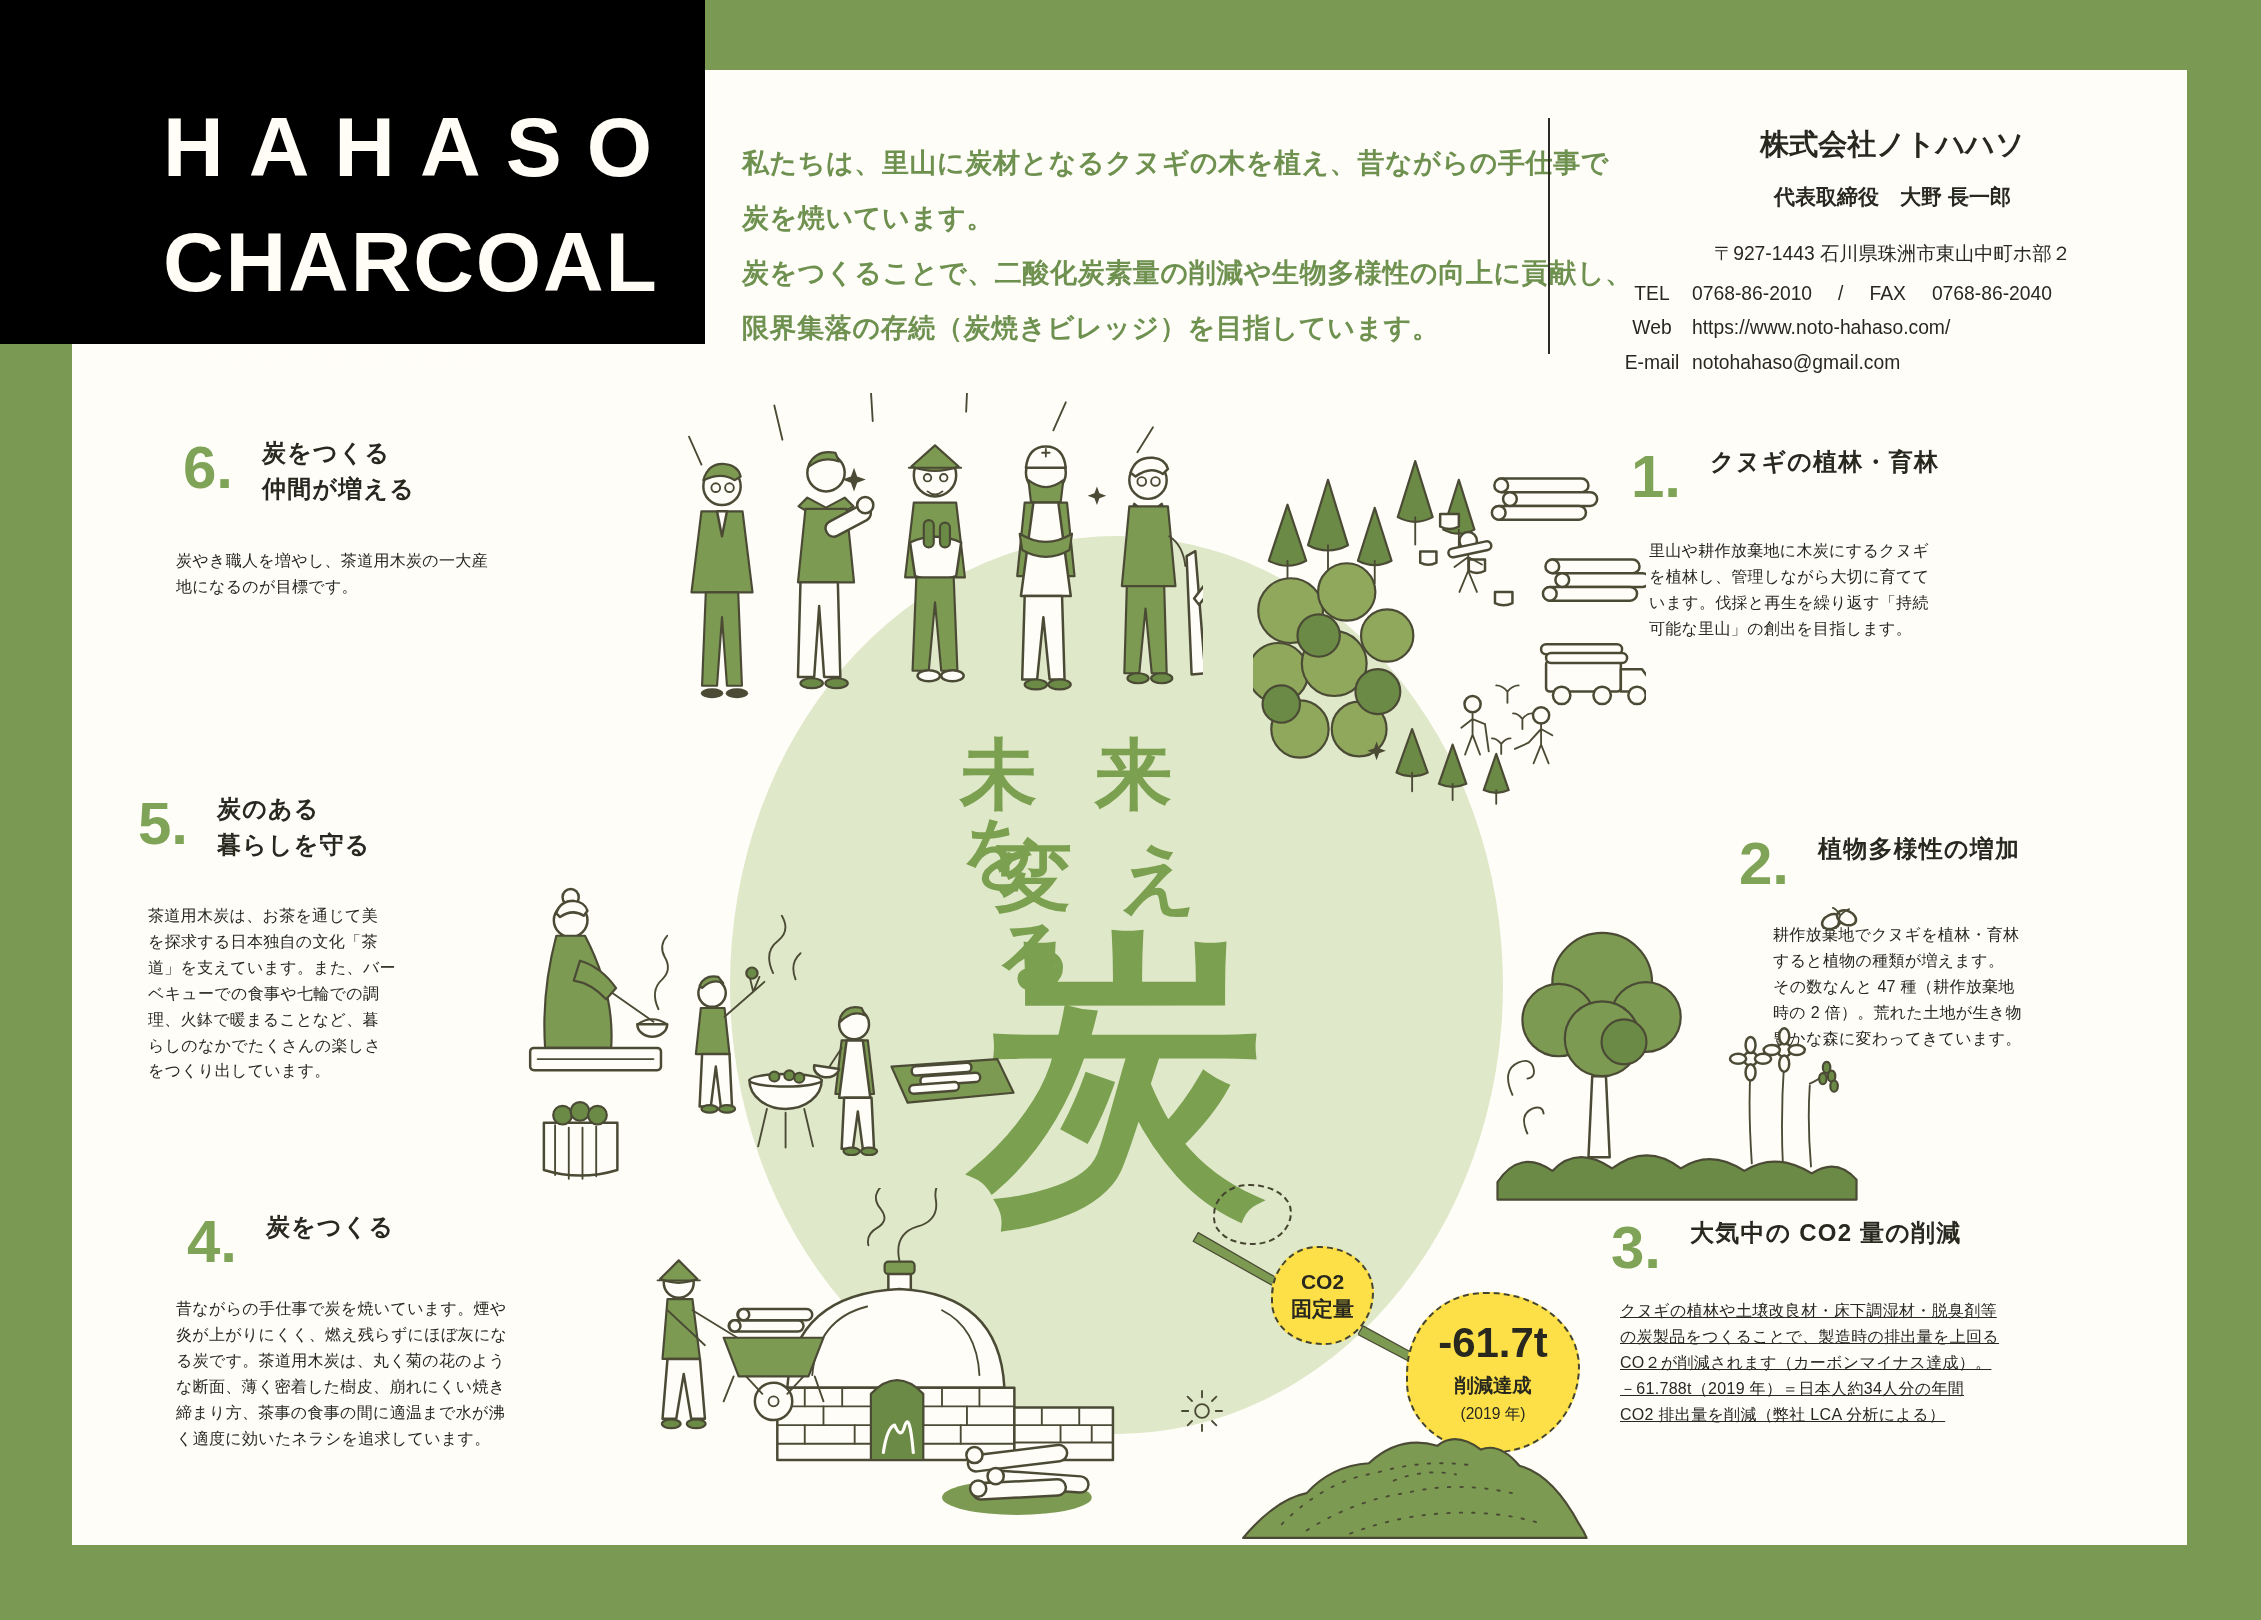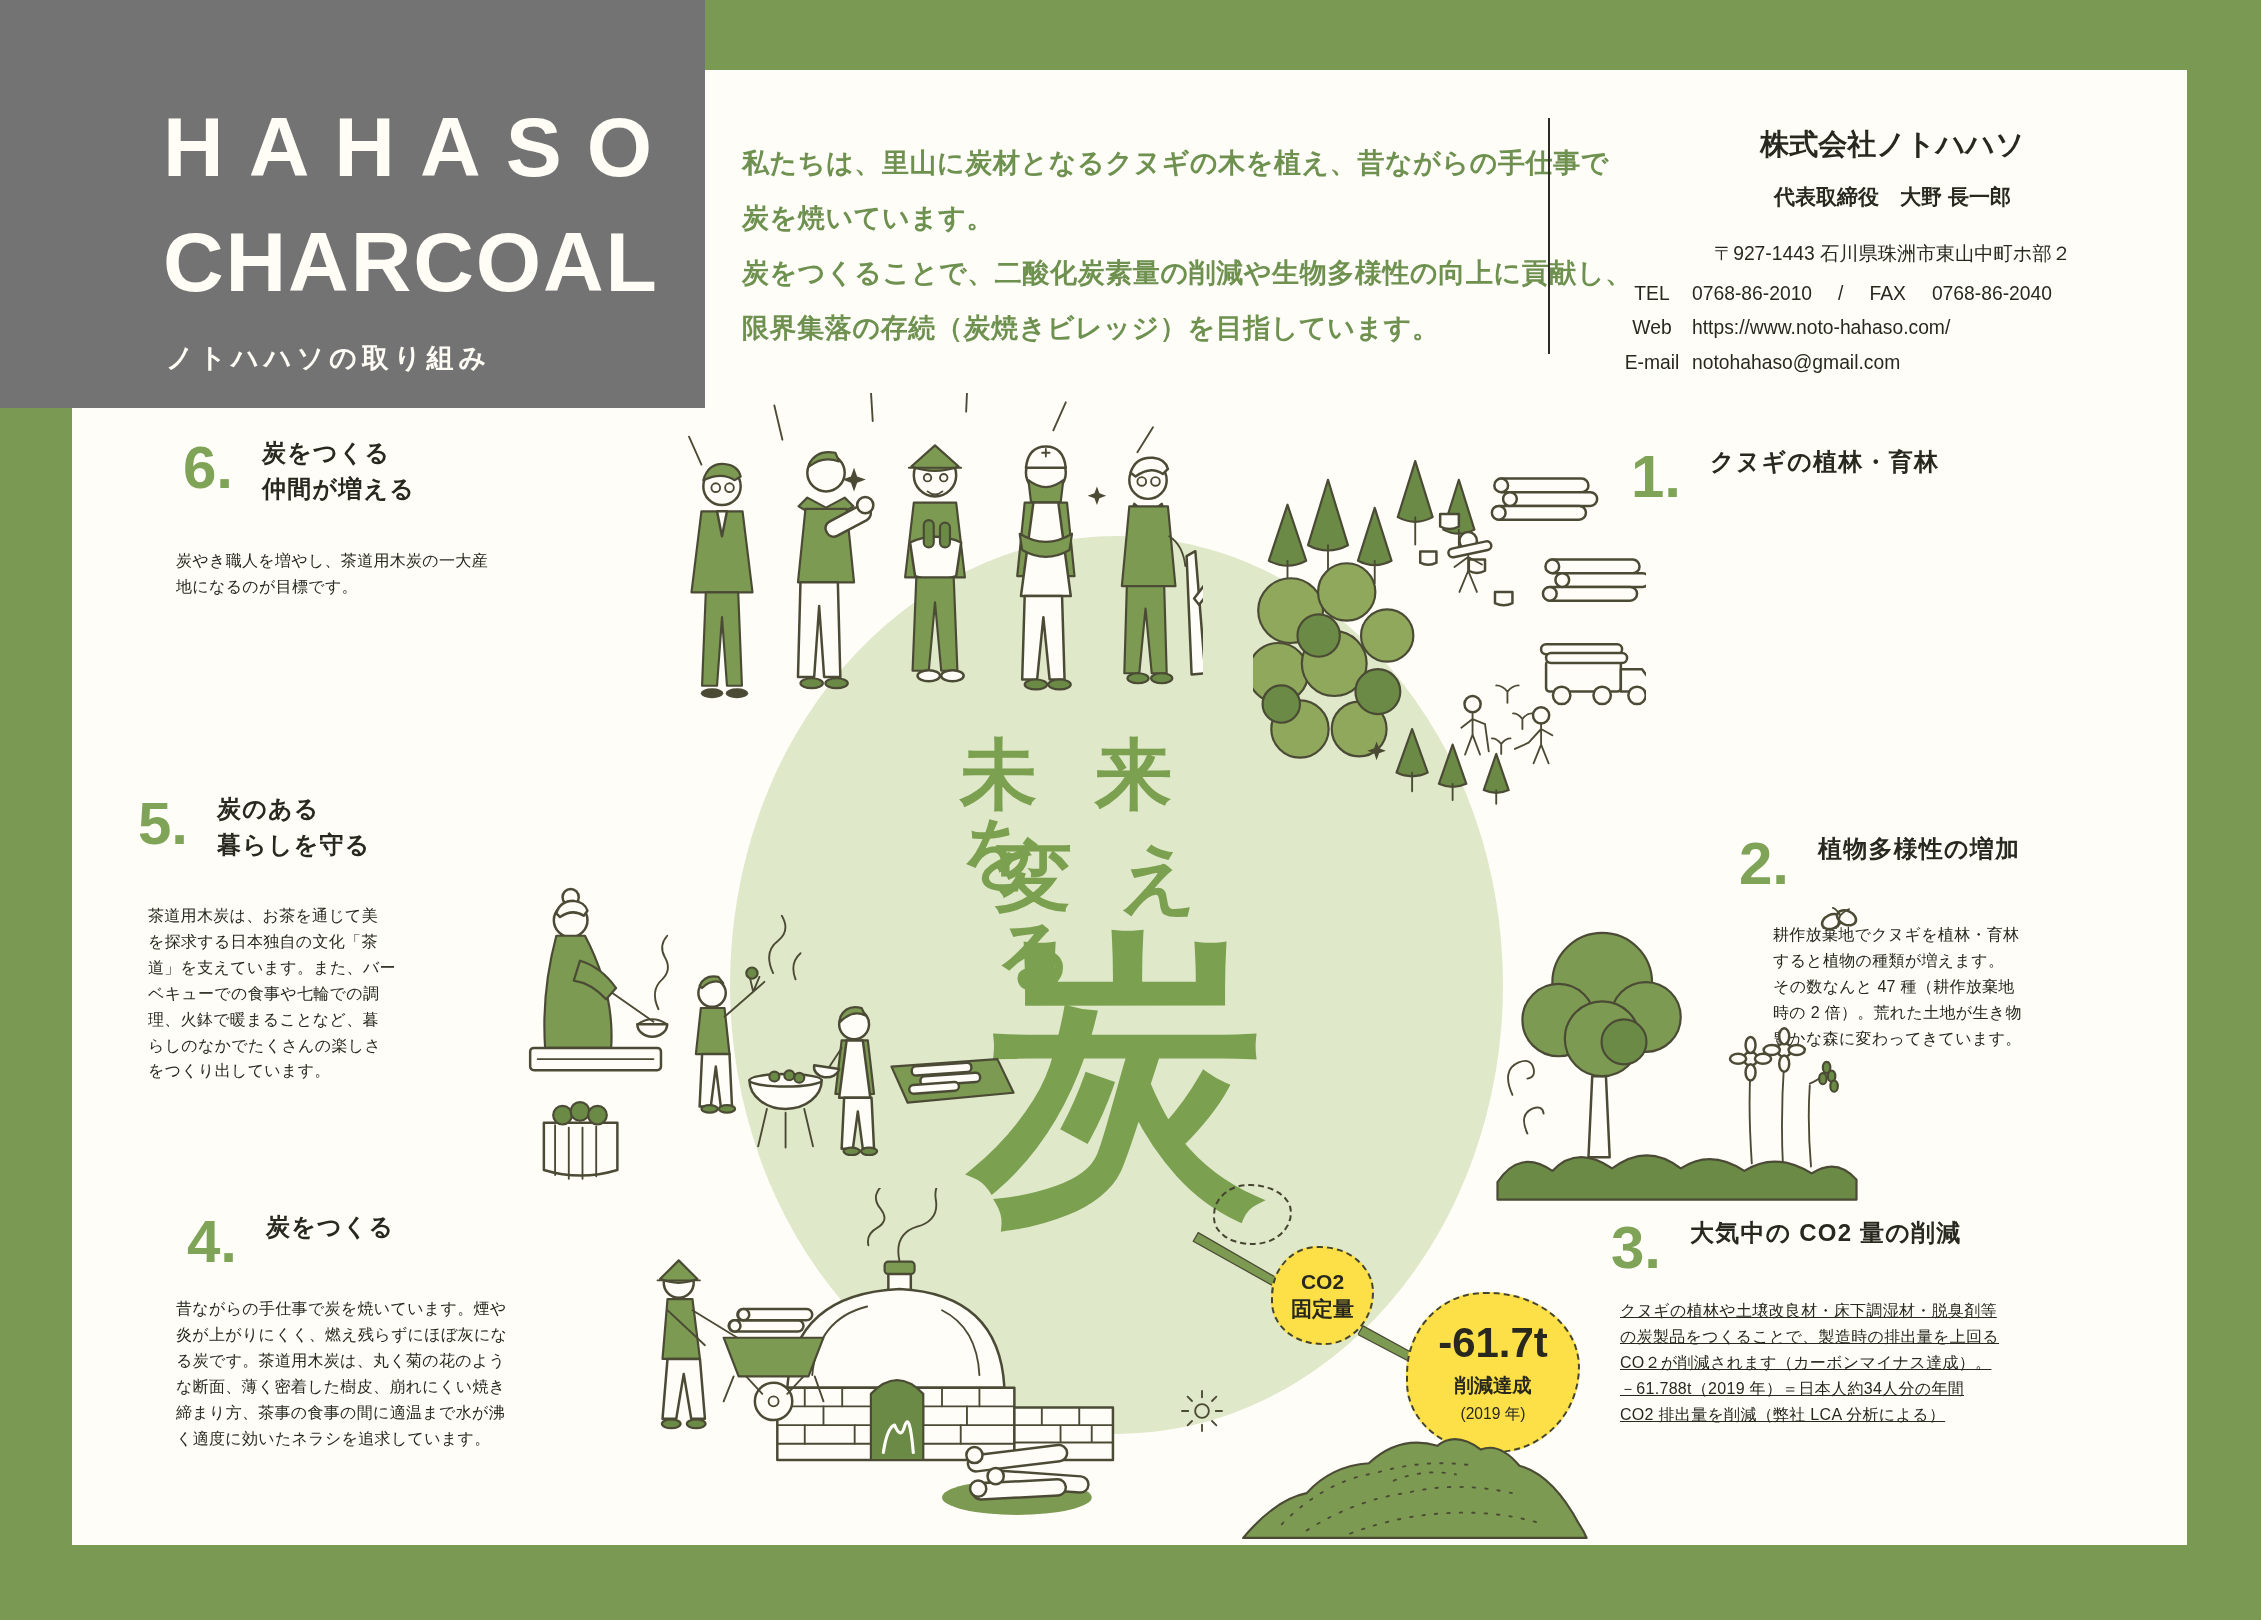--- a/index.html
+++ b/index.html
@@ -8,7 +8,7 @@
   .panel{position:absolute;left:72px;top:70px;width:2115px;height:1475px;background:#fffdf8;}
   .abs{position:absolute;}
   
-  .logo-block{position:absolute;left:0;top:0;width:705px;height:408px;background:#737373;color:#fffdf6;}
+  .logo-block{position:absolute;left:0;top:0;width:705px;height:344px;background:#000000;color:#fffdf6;}
   .logo-line{position:absolute;left:163px;font-weight:bold;font-size:84px;line-height:1;white-space:nowrap;}
   .logo-line1{top:105px;letter-spacing:25px;}
   .logo-line2{top:220px;letter-spacing:1.9px;}

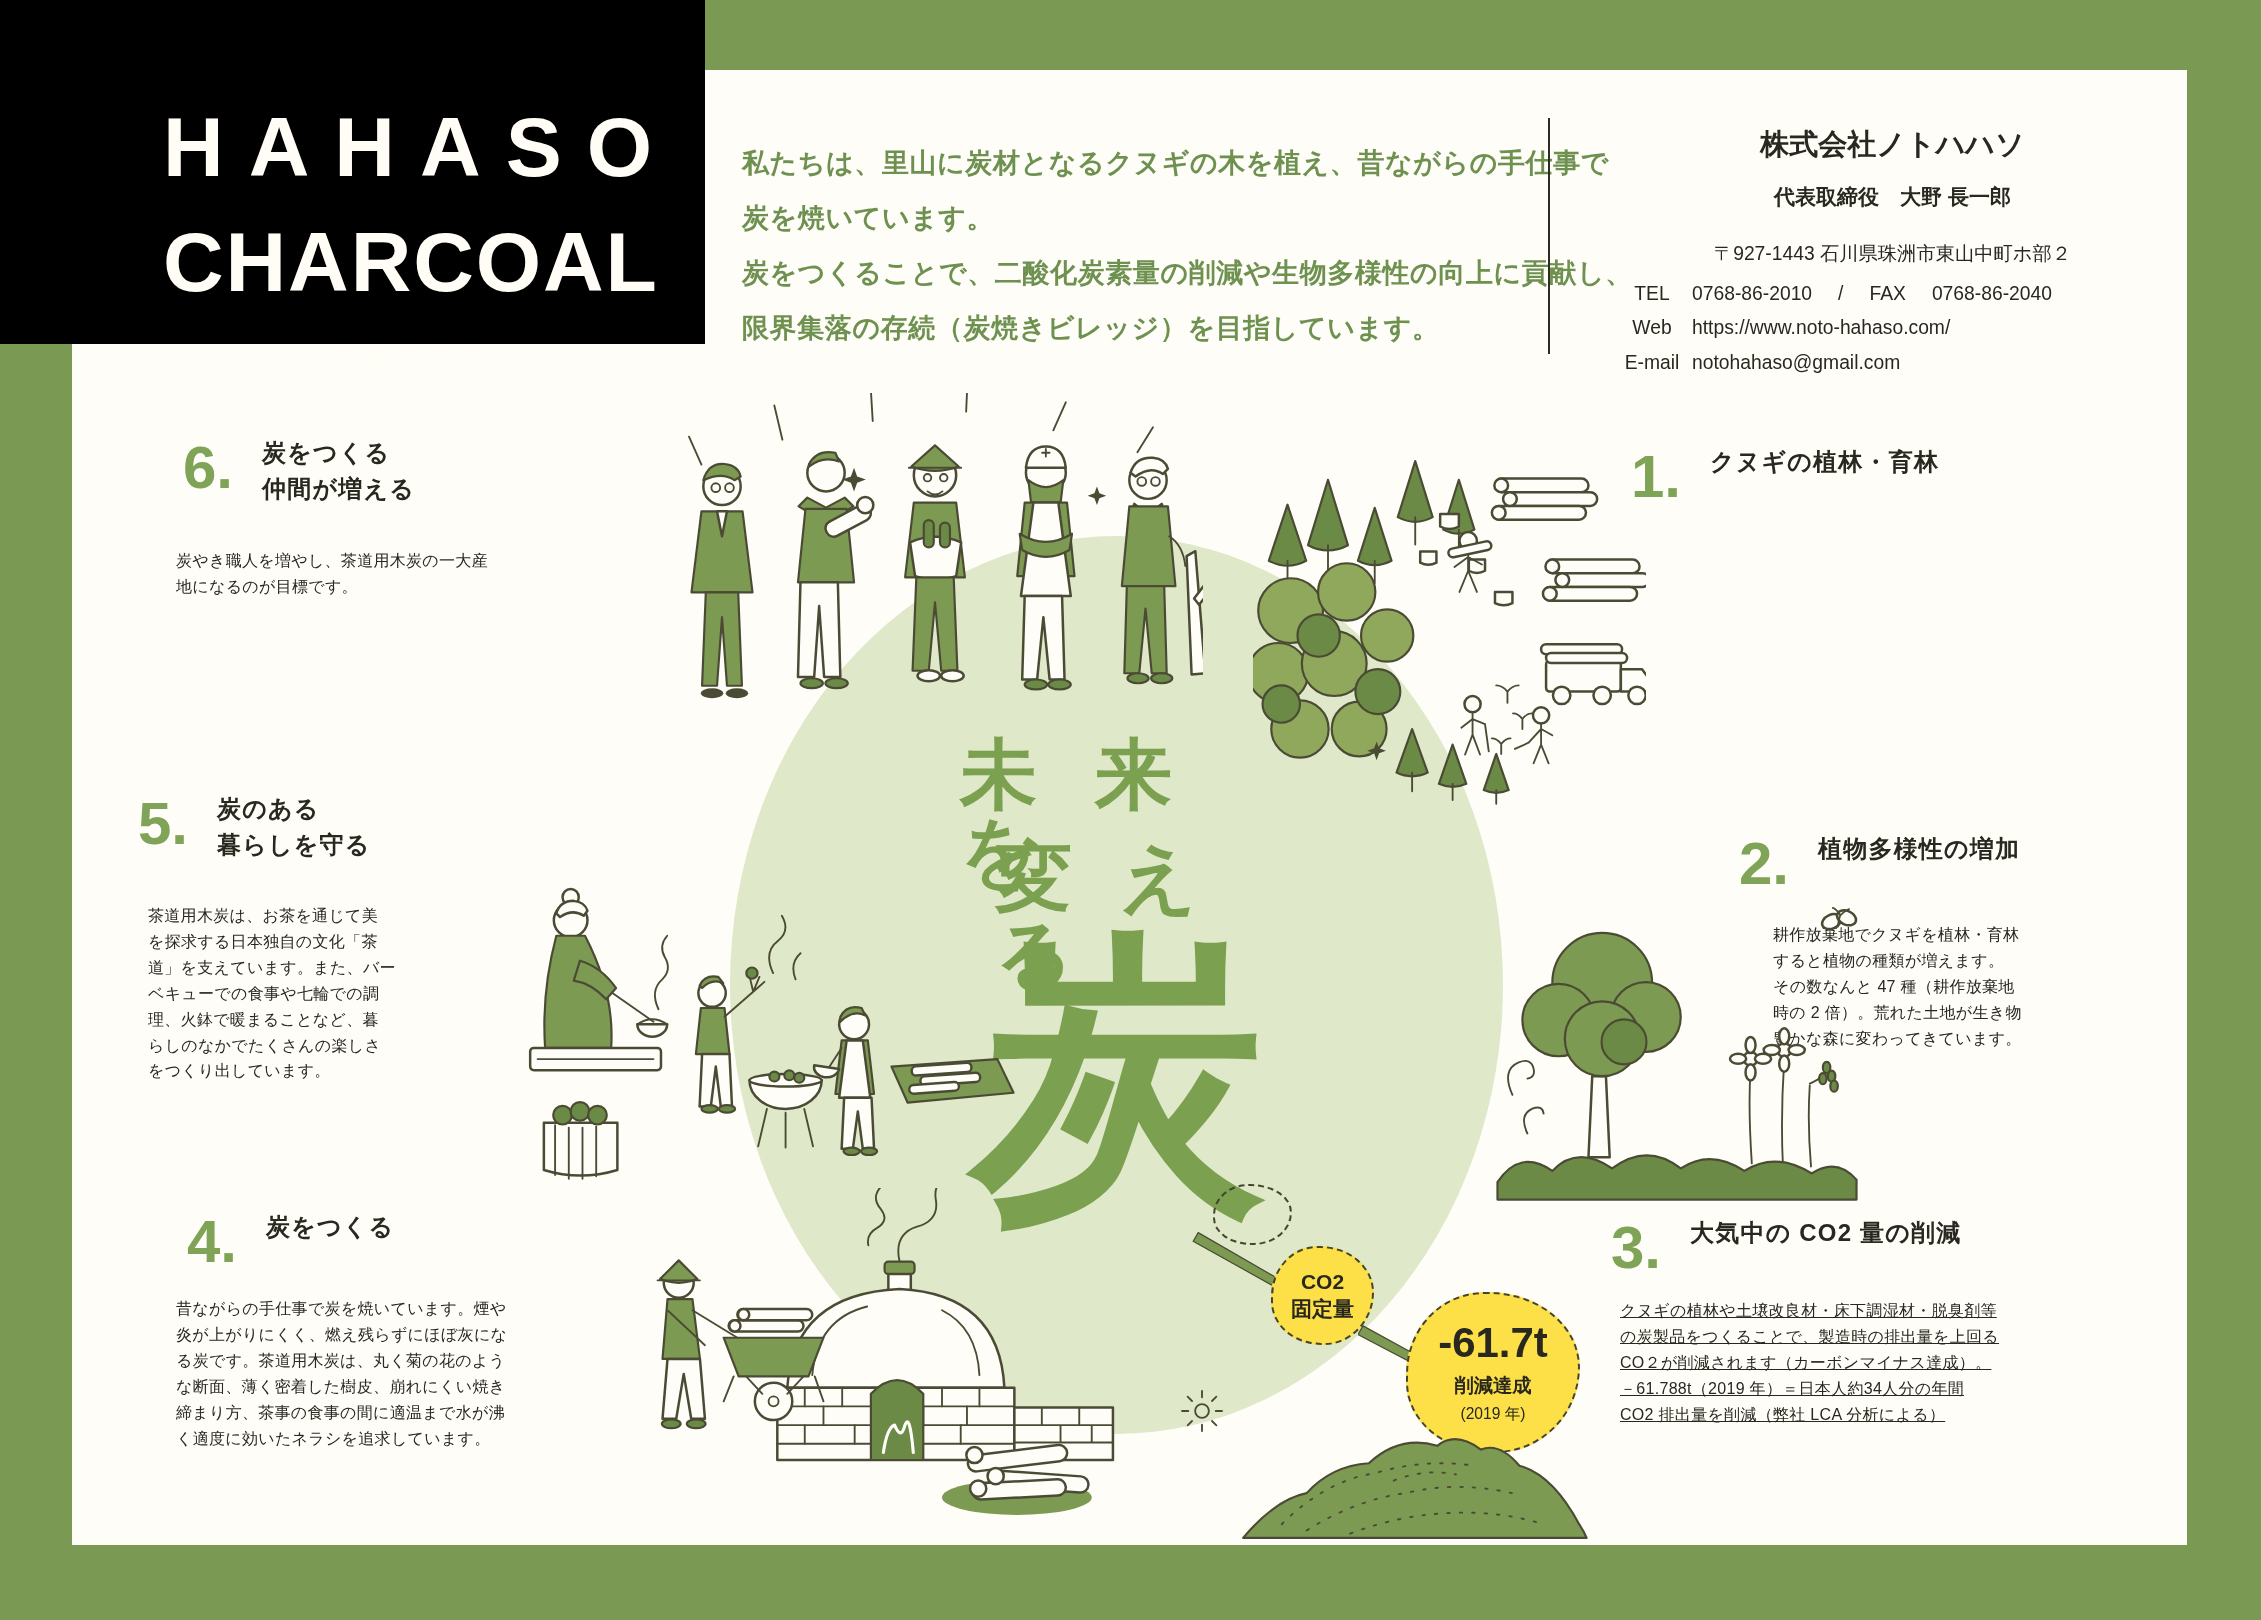--- a/index.html
+++ b/index.html
@@ -121,6 +121,10 @@
     <span class="sec-num">1.</span>
     <span class="sec-title">クヌギの植林・育林</span>
   </div>
+  <div class="sec-body b1">里山や耕作放棄地に木炭にするクヌギ
+を植林し、管理しながら大切に育てて
+います。伐採と再生を繰り返す「持続
+可能な里山」の創出を目指します。</div>
 
   <div class="sec-head h5">
     <span class="sec-num">5.</span>

